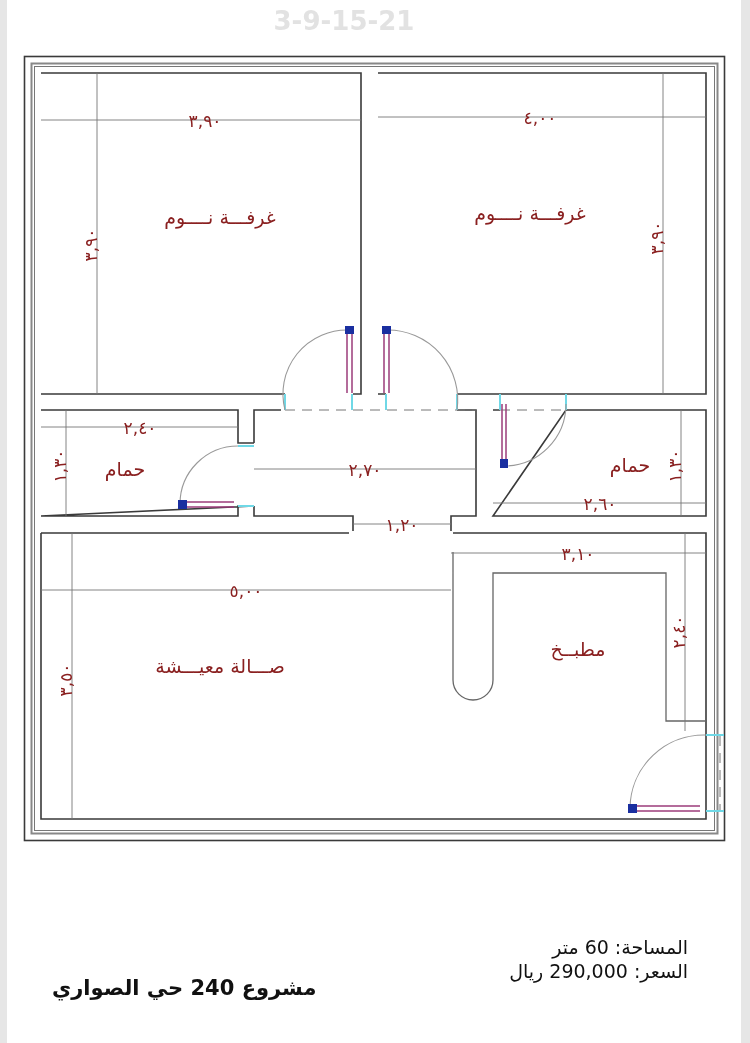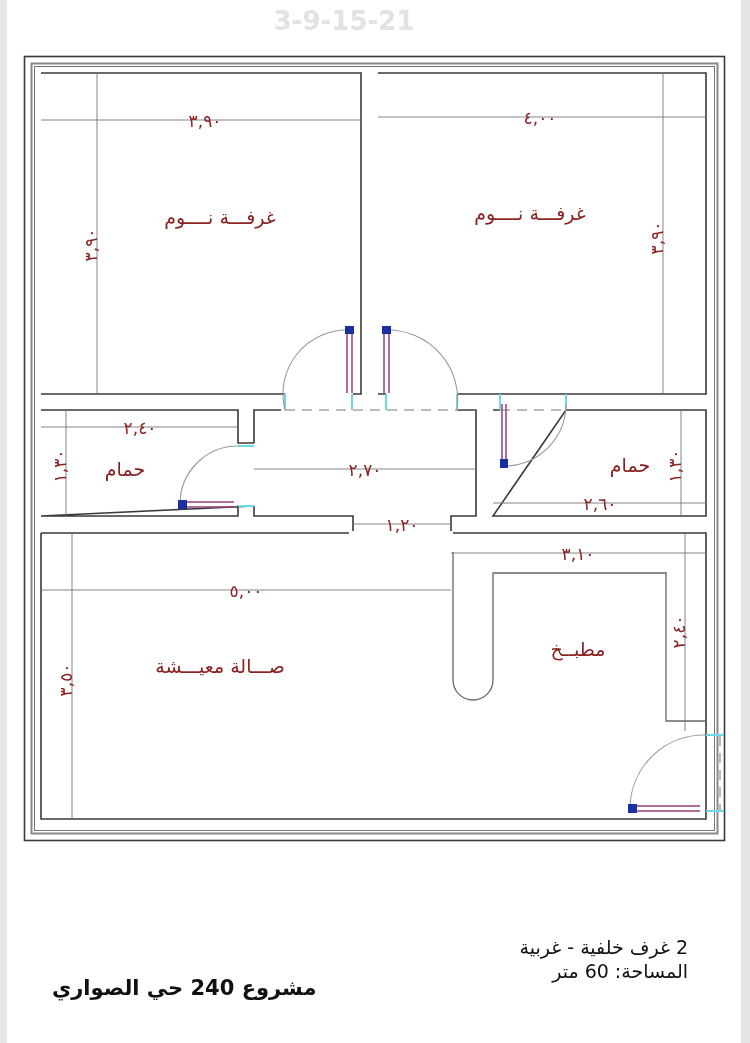--- a/index.html
+++ b/index.html
@@ -137,7 +137,6 @@
 </svg>
 
 <div class="info">
-  <div>2 غرف خلفية - غربية</div>
   <div>المساحة: 60 متر</div>
 </div>
 <div class="project">مشروع 240 حي الصواري</div>

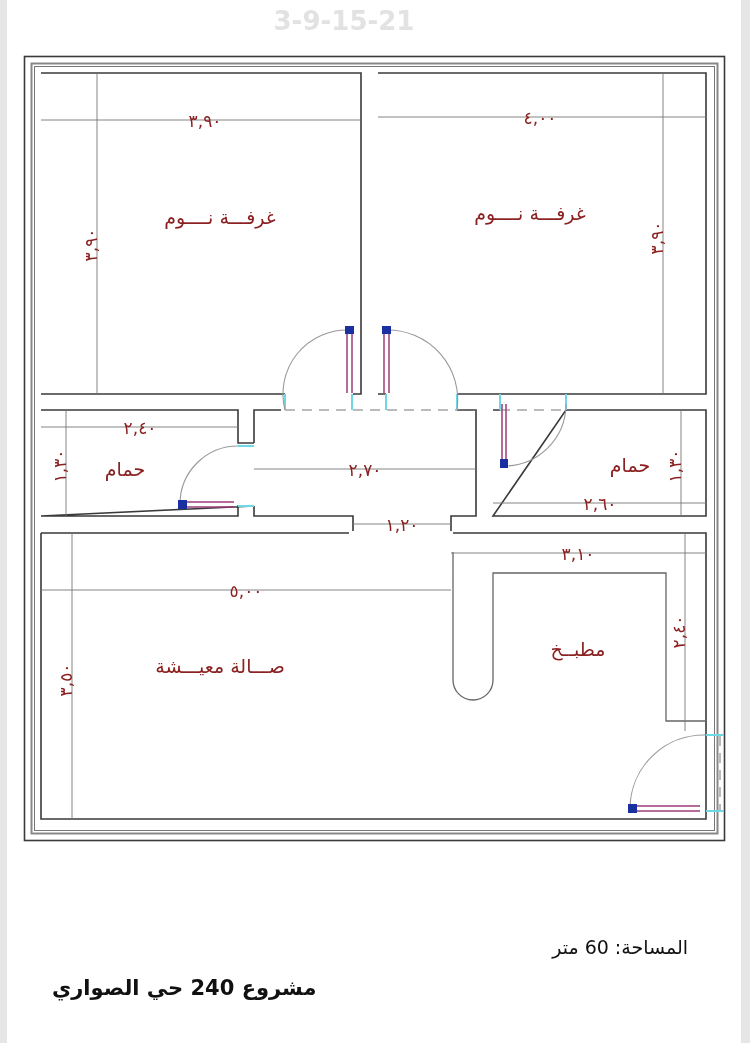--- a/index.html
+++ b/index.html
@@ -138,6 +138,7 @@
 
 <div class="info">
   <div>المساحة: 60 متر</div>
+  <div>السعر: 290,000 ريال</div>
 </div>
 <div class="project">مشروع 240 حي الصواري</div>
 

